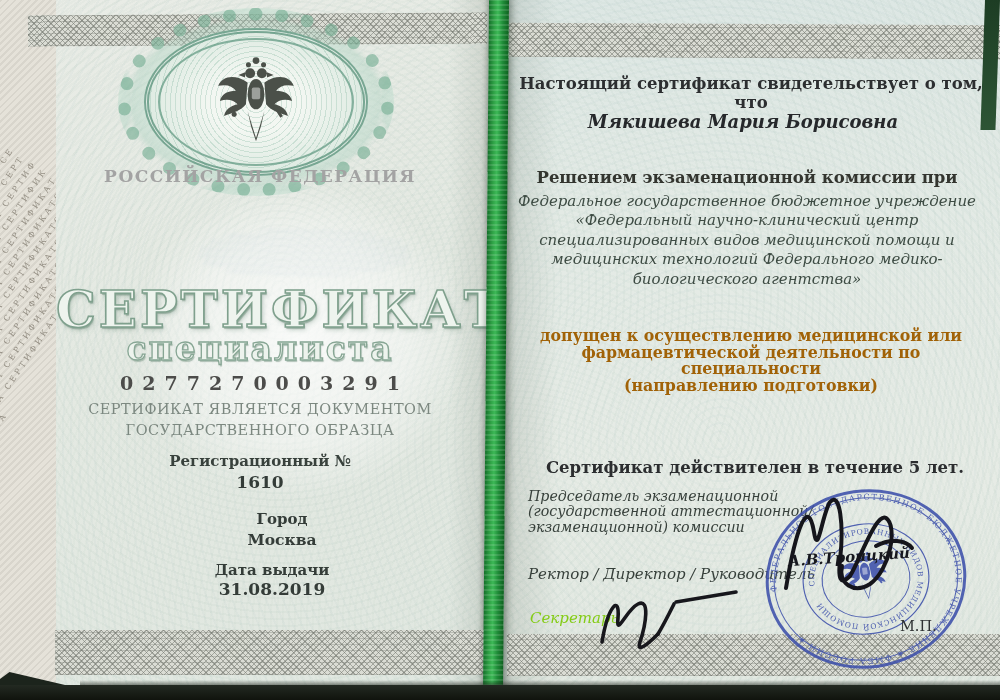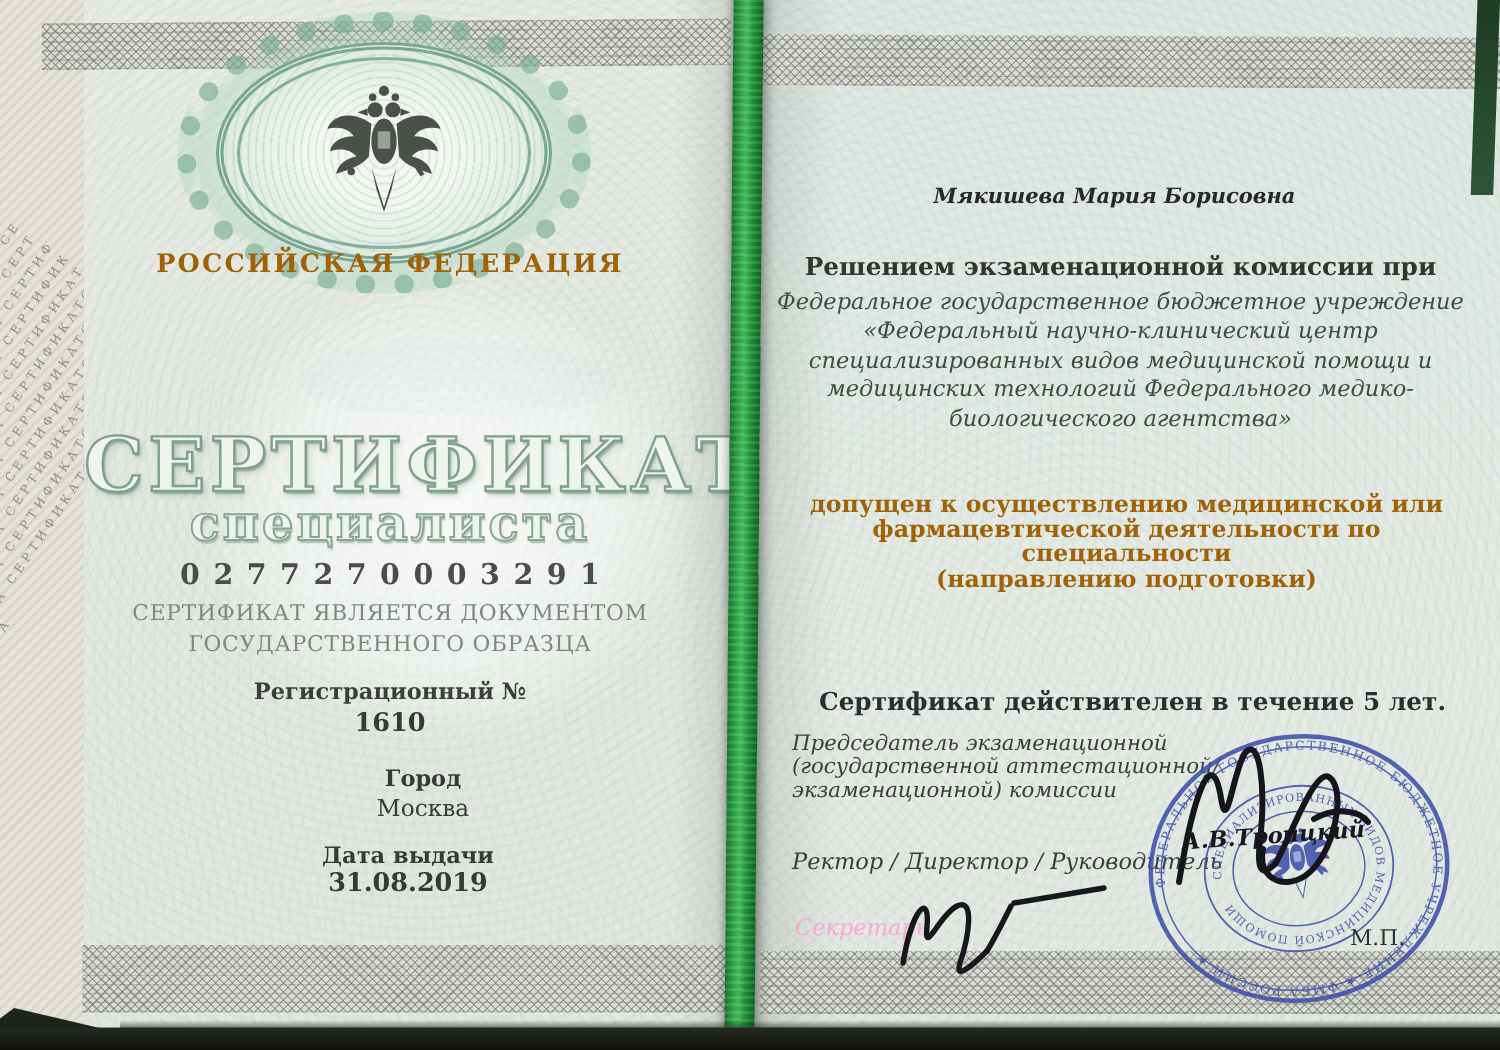--- a/index.html
+++ b/index.html
@@ -187,6 +187,7 @@
   <div class="lp-text date-label">Дата выдачи</div>
   <div class="lp-text date-value">31.08.2019</div>
 
+  <div class="rp-text intro">Настоящий сертификат свидетельствует о том, что</div>
   <div class="rp-text holder">Мякишева Мария Борисовна</div>
   <div class="rp-text decision">Решением экзаменационной комиссии при</div>
 

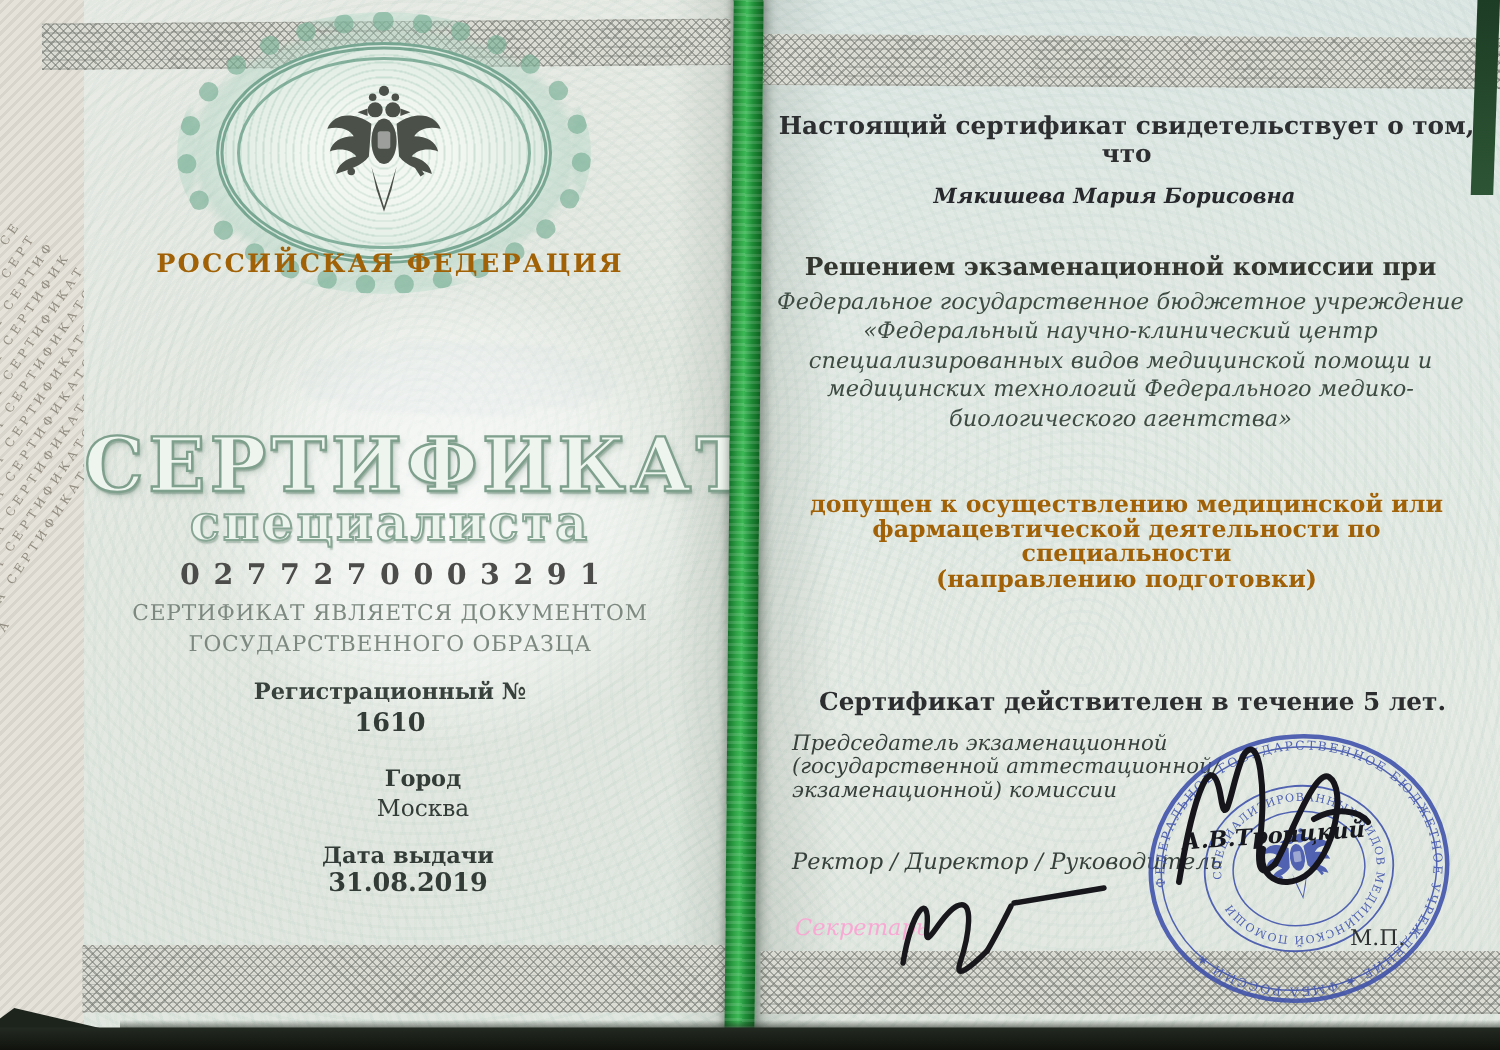--- a/index.html
+++ b/index.html
@@ -97,7 +97,7 @@
   
   .rp-text{position:absolute;text-align:center;color:#2c2e30;z-index:6;}
   .intro{left:512px;top:74px;width:478px;font-size:16.5px;font-weight:600;}
-  .holder{left:512px;top:111px;width:462px;font-size:14px;font-weight:bold;font-style:italic;color:#26282b;margin-top:12px;}
+  .holder{left:512px;top:111px;width:462px;font-size:18px;font-weight:bold;font-style:italic;color:#26282b;}
   .decision{left:512px;top:168px;width:470px;font-size:16.5px;font-weight:600;color:#33352f;text-align:center;}
   .institution{left:512px;top:192px;width:470px;font-size:15px;font-style:italic;line-height:19.4px;color:#3d4b43;}
   .protocol{left:512px;top:294px;width:474px;font-size:16px;font-style:italic;font-weight:600;color:#303430;}

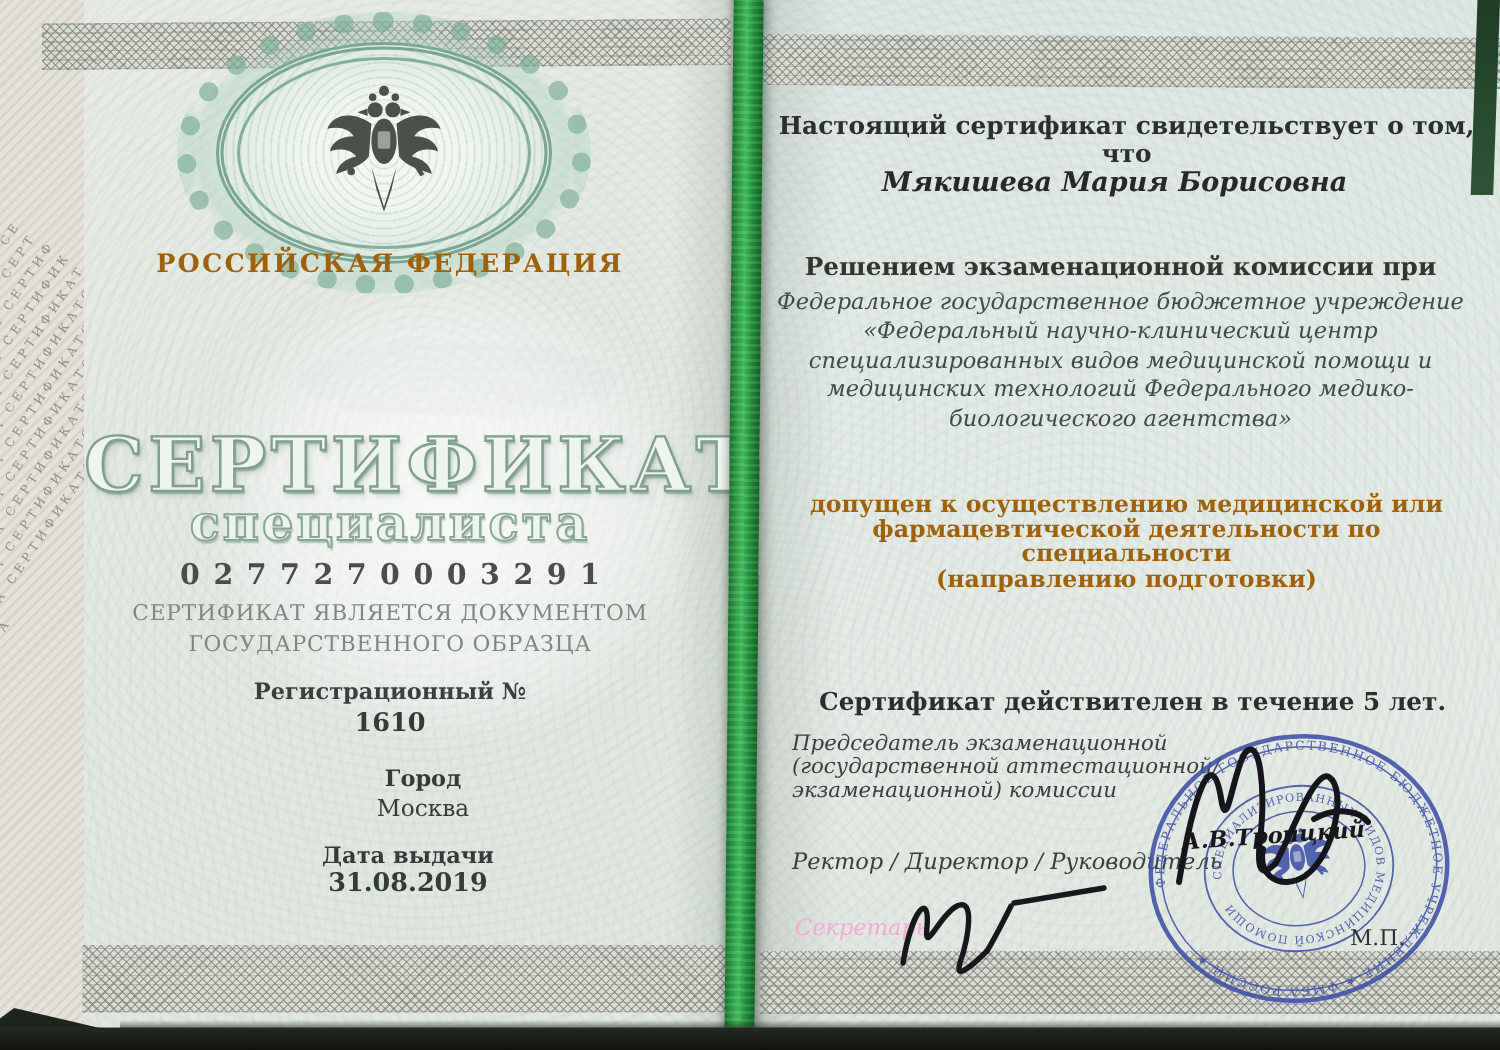--- a/index.html
+++ b/index.html
@@ -73,7 +73,7 @@
     width:84px;height:96px;color:#4b5049;}
   
   .lp-text{position:absolute;text-align:center;color:#3d4642;}
-  .country{left:80px;top:166px;width:360px;font-weight:bold;font-size:17px;letter-spacing:1.5px;color:#a16207;z-index:6;}
+  .country{left:80px;top:166px;width:360px;font-weight:bold;font-size:17px;letter-spacing:1.5px;color:#a3a3a3;z-index:6;}
   .watermark{position:absolute;left:130px;top:180px;width:340px;height:320px;border-radius:50%;
     background:radial-gradient(ellipse at center,rgba(255,255,255,.8) 0%,rgba(255,255,255,.45) 45%,transparent 70%);z-index:2;}
   .ghost-imprint{position:absolute;left:200px;top:228px;width:210px;height:48px;z-index:3;opacity:.3;filter:blur(2px);

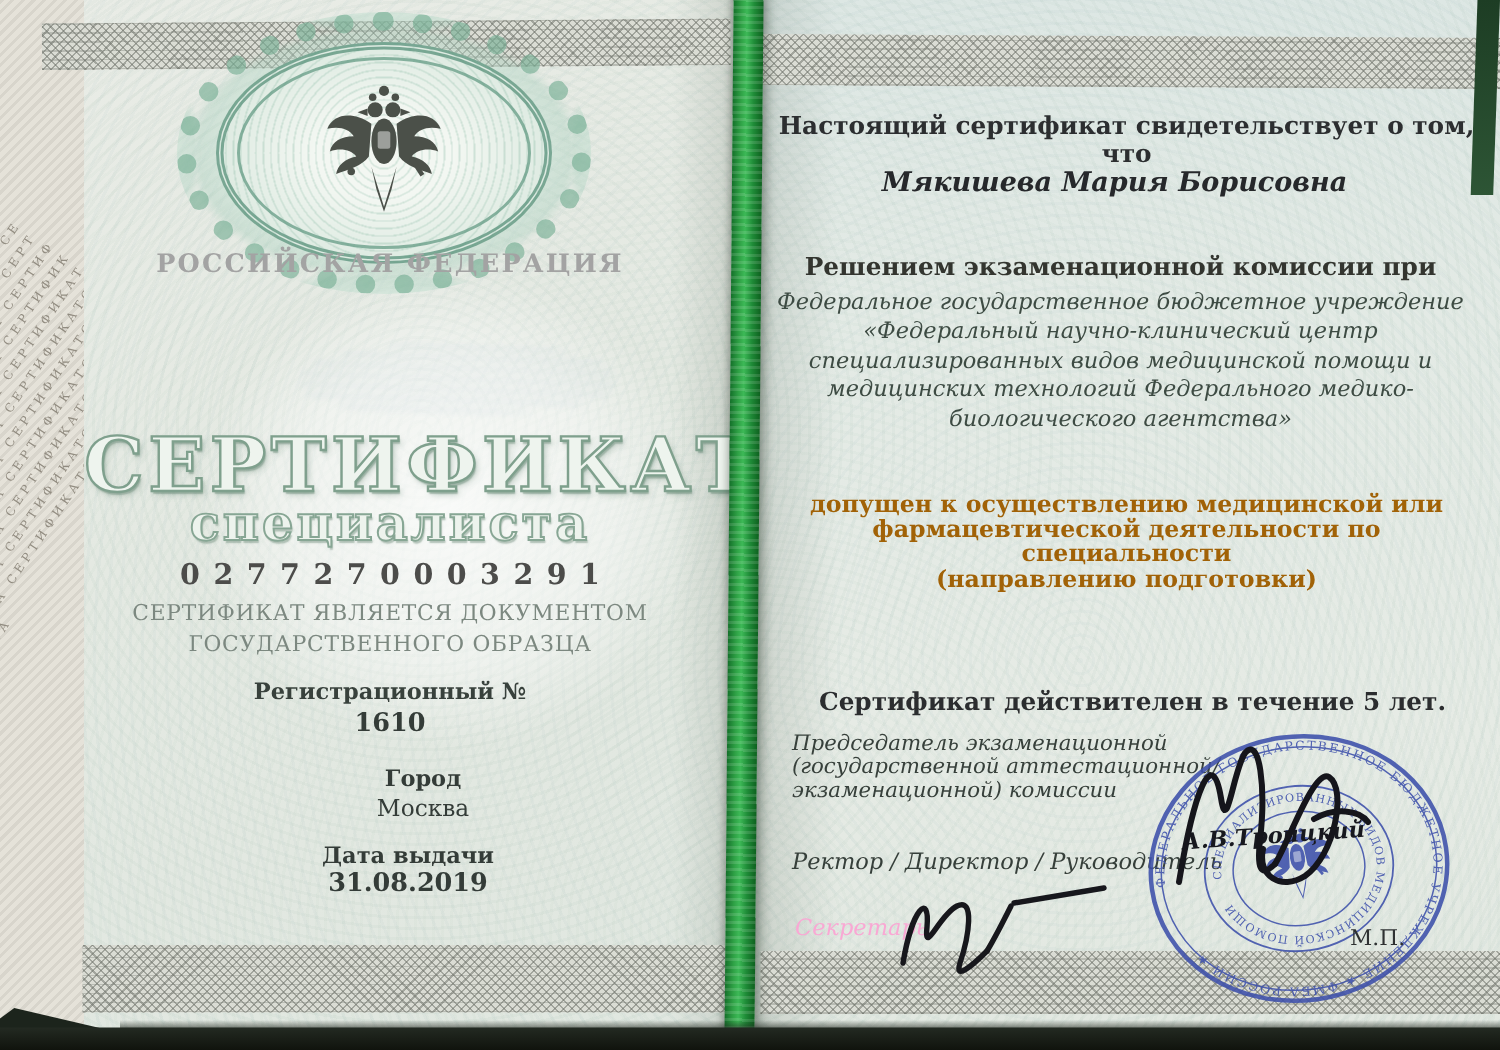--- a/index.html
+++ b/index.html
@@ -91,7 +91,7 @@
   .reg-label{left:48px;top:452px;width:424px;font-size:15px;font-weight:bold;color:#38413c;z-index:6;}
   .reg-number{left:48px;top:472px;width:424px;font-size:17px;font-weight:bold;color:#343c38;z-index:6;}
   .city-label{left:70px;top:510px;width:424px;font-size:15px;font-weight:bold;color:#343c38;z-index:6;}
-  .city-value{left:70px;top:530px;width:424px;font-size:15.5px;font-weight:normal;color:#343c38;z-index:6;}
+  .city-value{left:70px;top:530px;width:424px;font-size:15.5px;font-weight:bold;color:#343c38;z-index:6;}
   .date-label{left:60px;top:561px;width:424px;font-size:15px;font-weight:bold;color:#343c38;z-index:6;}
   .date-value{left:60px;top:579px;width:424px;font-size:17px;font-weight:bold;color:#343c38;z-index:6;}
   

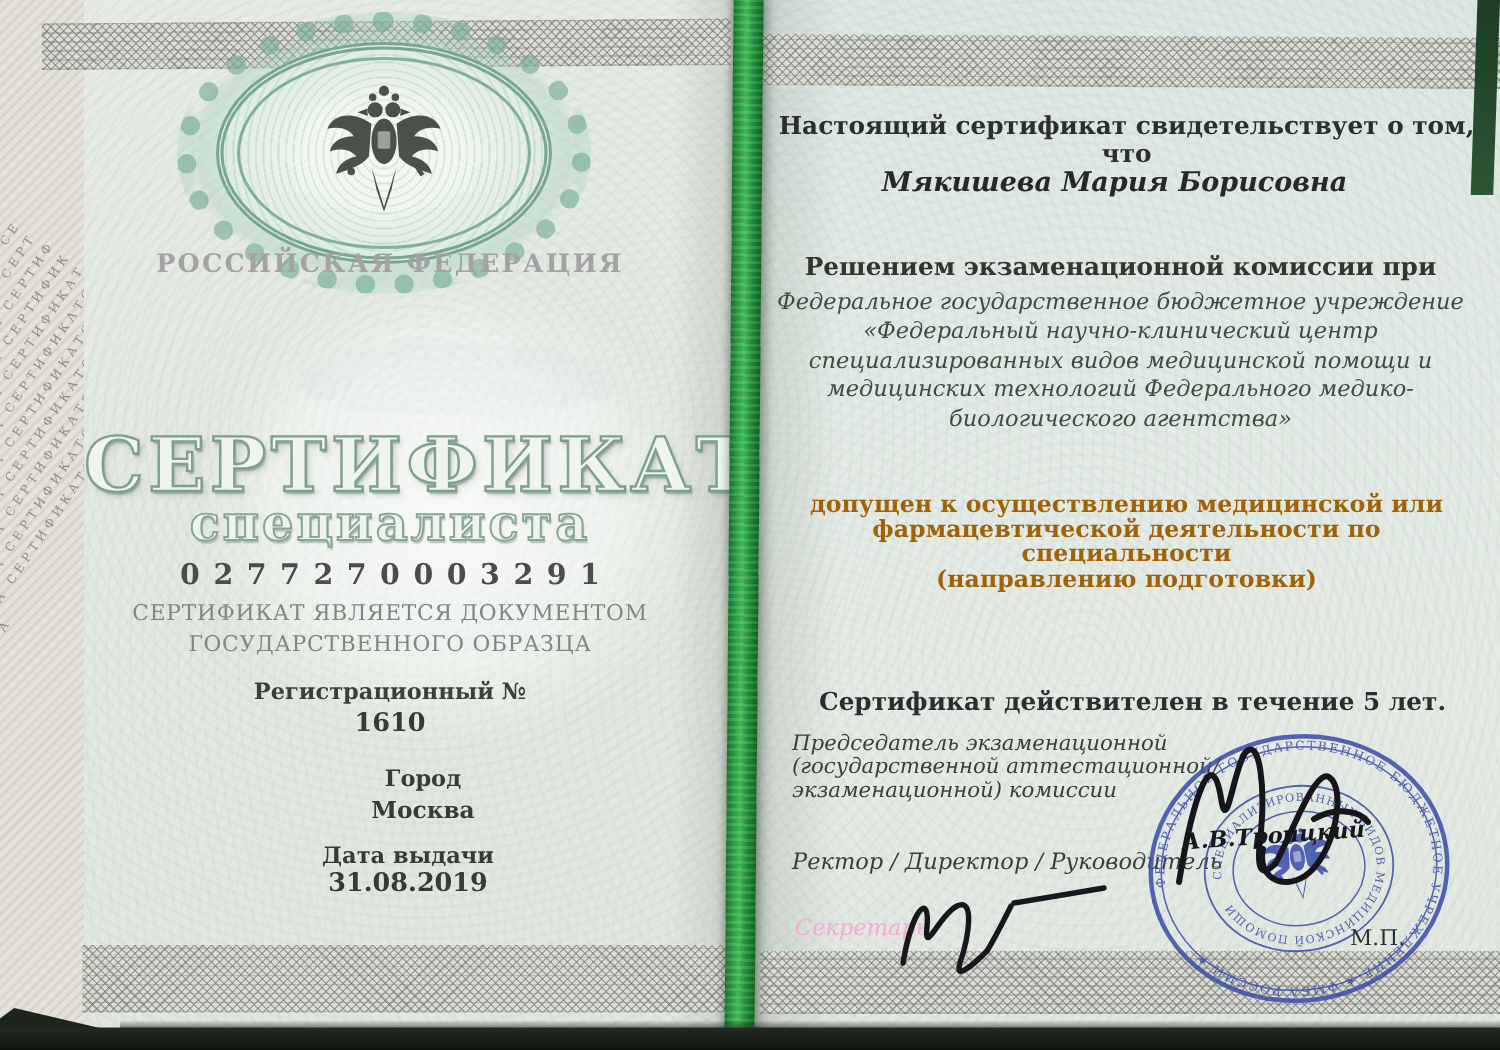--- a/index.html
+++ b/index.html
@@ -106,7 +106,7 @@
   .validity{left:520px;top:458px;width:470px;font-size:16.5px;font-weight:600;color:#2b2d2f;}
   .chairman{left:528px;top:489px;width:300px;text-align:left;font-size:14.2px;font-style:italic;line-height:15.4px;color:#37403b;}
   .rector{left:528px;top:565px;width:300px;text-align:left;font-size:15px;font-style:italic;color:#363f3a;}
-  .secretary{left:530px;top:609px;width:200px;text-align:left;font-size:15px;font-style:italic;color:#f9a8d4;}
+  .secretary{left:530px;top:609px;width:200px;text-align:left;font-size:15px;font-style:italic;color:#84cc16;}
   .signer-name{left:788px;top:546px;width:180px;font-size:15px;font-weight:bold;font-style:italic;color:#17181e;
     transform:rotate(-4deg);z-index:22;text-align:left;}
   .mp{left:900px;top:618px;width:60px;font-size:14.5px;color:#2e3132;z-index:22;text-align:left;}

